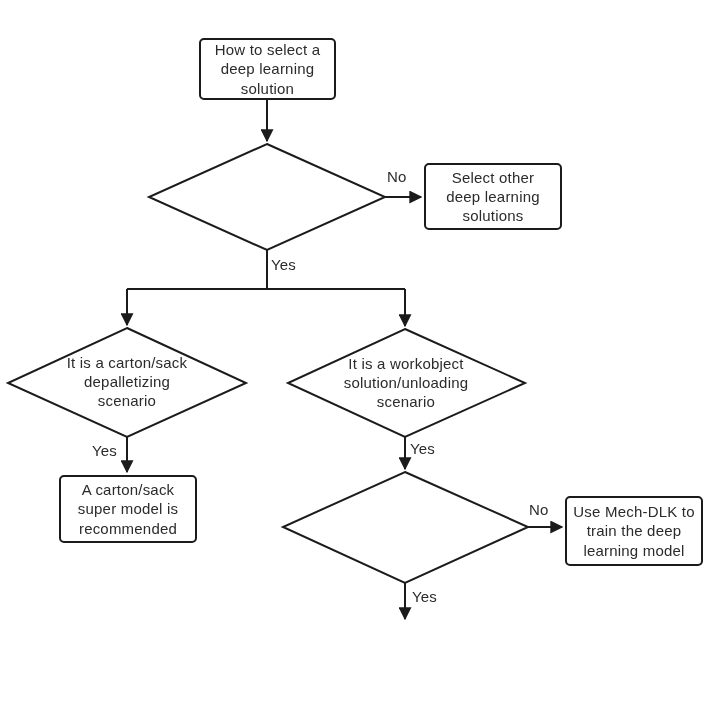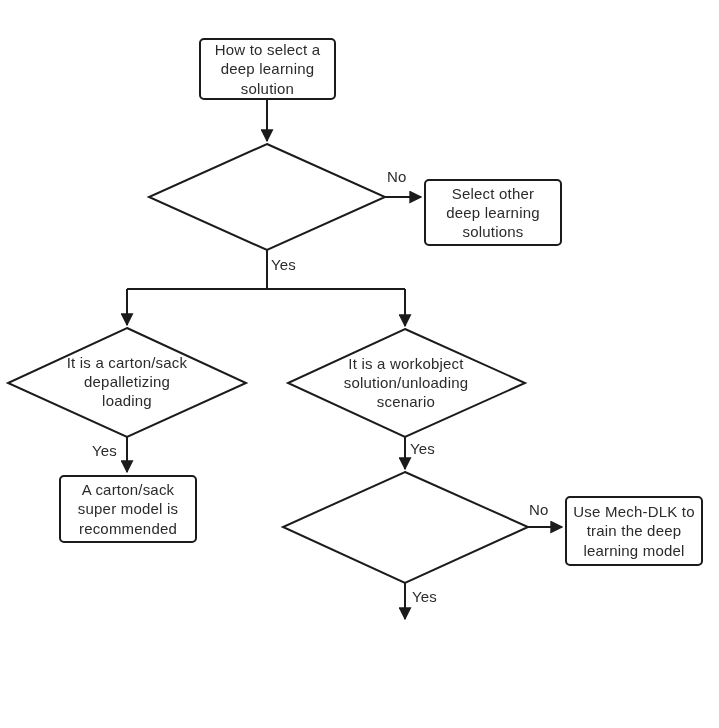--- a/index.html
+++ b/index.html
@@ -70,7 +70,7 @@
     color:var(--text);
   }
   #box-start    {left:199px;top:38px; width:137px;height:62px;}
-  #box-other    {left:424px;top:163px;width:138px;height:67px;margin-top:16px;}
+  #box-other    {left:424px;top:163px;width:138px;height:67px;}
   #box-super    {left:59px; top:475px;width:138px;height:68px;}
   #box-mechdlk  {left:565px;top:496px;width:138px;height:70px;}
   #box-matching {left:341px;top:622px;width:137px;height:68px;}

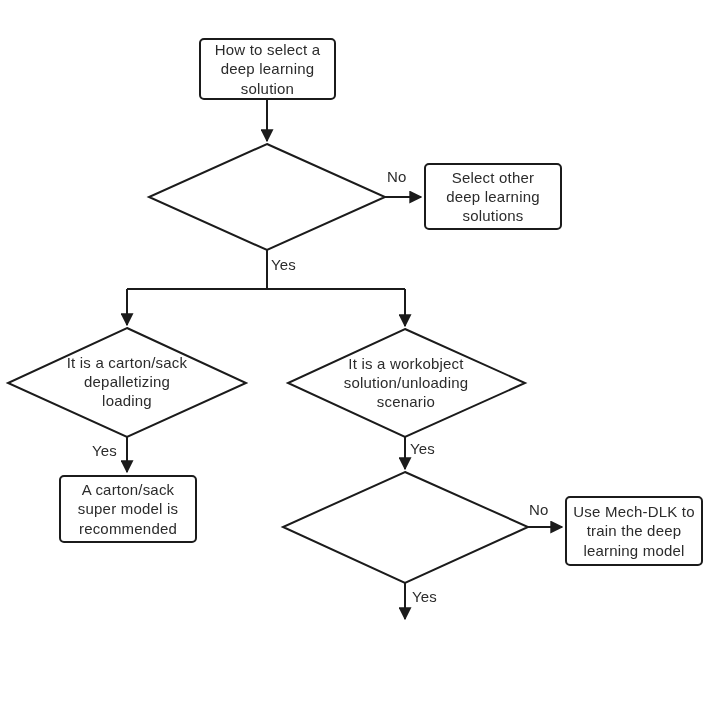--- a/index.html
+++ b/index.html
@@ -131,7 +131,7 @@
 
   <div class="diamond-text" id="text-d2">It is a carton/sack
 depalletizing
-loading</div>
+scenario</div>
   <div class="diamond-text" id="text-d3">It is a workobject
 solution/unloading
 scenario</div>

